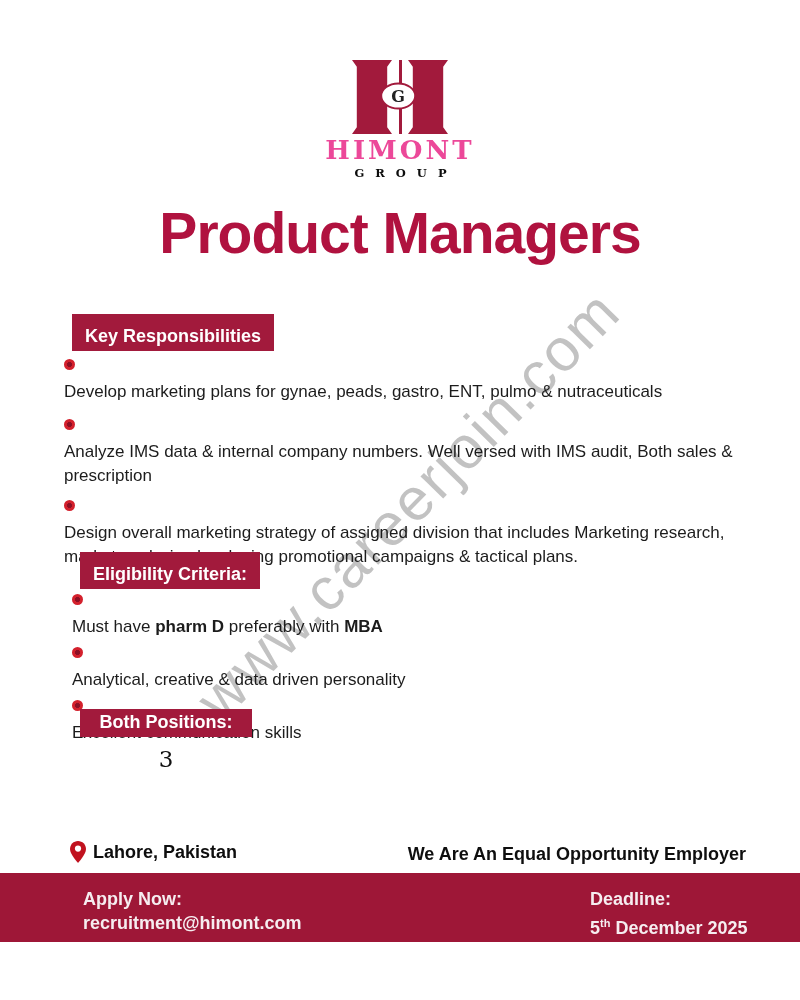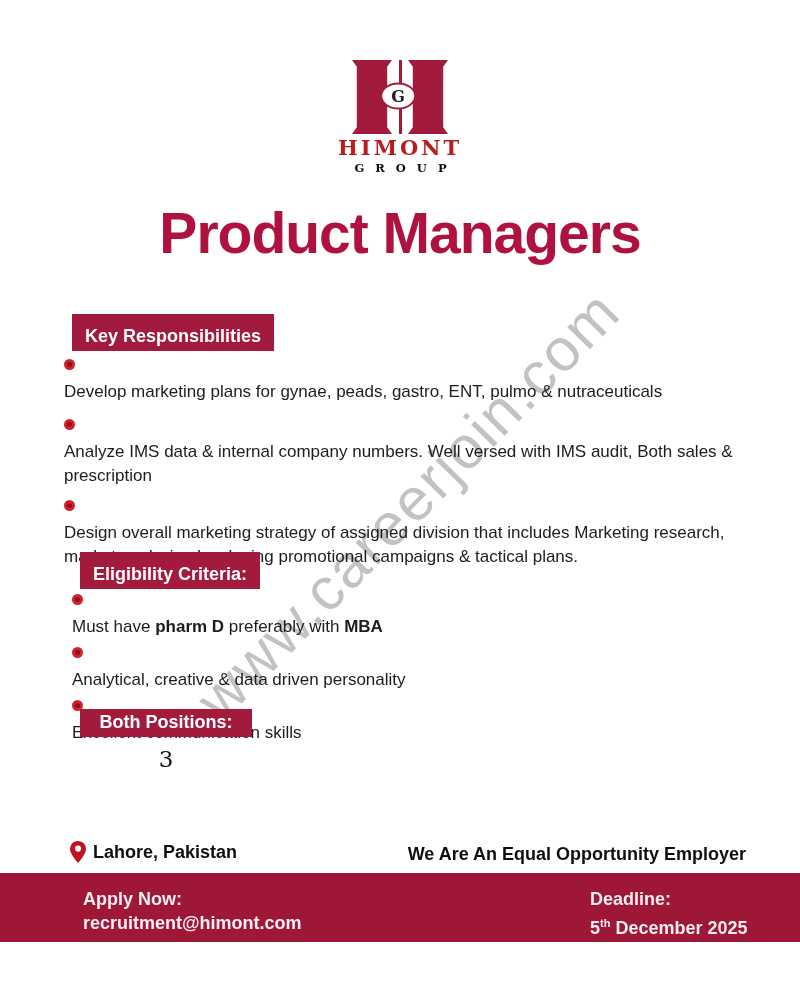--- a/index.html
+++ b/index.html
@@ -41,7 +41,7 @@
     display:flex;align-items:center;justify-content:center;
     font-family:"DejaVu Serif","Liberation Serif",serif;font-weight:bold;font-size:16px;color:#222;}
   .logo-name{font-family:"DejaVu Serif","Liberation Serif",serif;font-weight:bold;
-    font-size:21px;letter-spacing:3px;color:#b91c1c;margin-top:1px;}
+    font-size:26px;letter-spacing:3px;color:#ec4899;margin-top:1px;}
   .logo-tagline{font-family:"DejaVu Serif","Liberation Serif",serif;font-weight:bold;
     font-size:11.5px;letter-spacing:11px;color:#0d0d0d;margin-top:1px;transform:translateX(6px);}
 

